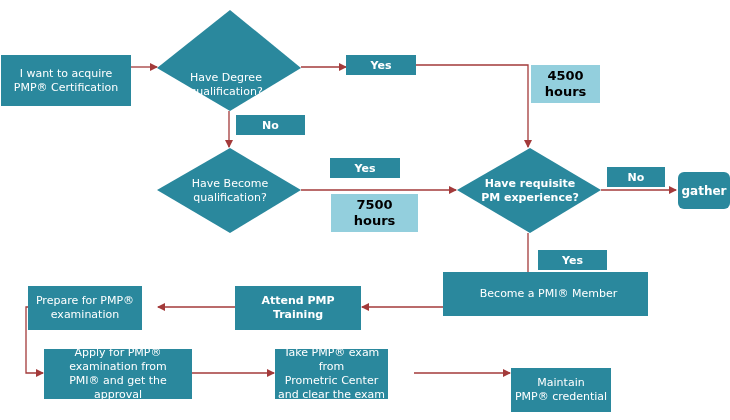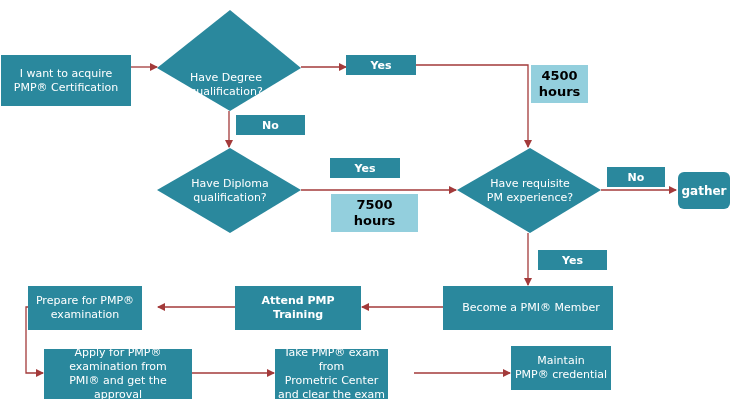--- a/index.html
+++ b/index.html
@@ -68,7 +68,7 @@
 <div class="label" style="left:607px;top:167px;width:58px;height:20px;">No</div>
 <div class="label" style="left:538px;top:250px;width:69px;height:20px;">Yes</div>
 
-<div class="hours ml" style="left:531px;top:65px;width:57px;height:38px;">4500
+<div class="hours ml" style="left:531px;top:65px;width:69px;height:38px;">4500
 hours</div>
 <div class="hours ml" style="left:331px;top:194px;width:87px;height:38px;">7500
 hours</div>

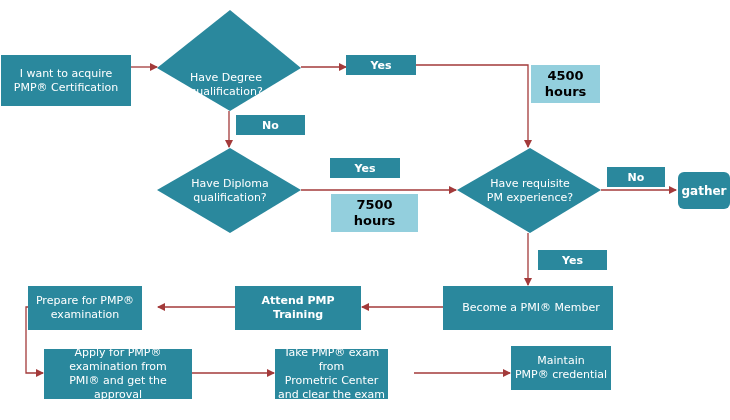--- a/index.html
+++ b/index.html
@@ -57,7 +57,7 @@
 PMP® Certification</div>
 <div class="dtext ml" style="left:176px;top:52px;width:100px;height:32px;margin-top:17px;">Have Degree
 qualification?</div>
-<div class="dtext ml" style="left:180px;top:175px;width:100px;height:32px;">Have Diploma
+<div class="dtext ml" style="left:180px;top:175px;width:100px;height:32px;">Have Become
 qualification?</div>
 <div class="dtext ml" style="left:480px;top:175px;width:100px;height:32px;">Have requisite
 PM experience?</div>

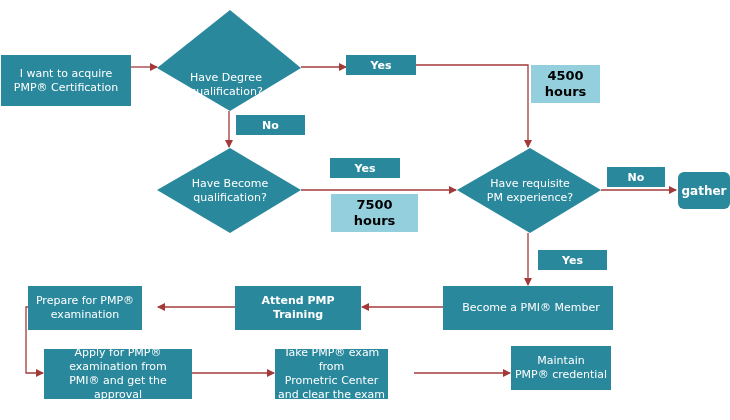--- a/index.html
+++ b/index.html
@@ -59,7 +59,7 @@
 qualification?</div>
 <div class="dtext ml" style="left:180px;top:175px;width:100px;height:32px;">Have Become
 qualification?</div>
-<div class="dtext ml" style="left:480px;top:175px;width:100px;height:32px;">Have requisite
+<div class="dtext ml" style="left:480px;top:175px;width:100px;height:32px;font-weight:bold;">Have requisite
 PM experience?</div>
 
 <div class="label" style="left:346px;top:55px;width:70px;height:20px;">Yes</div>

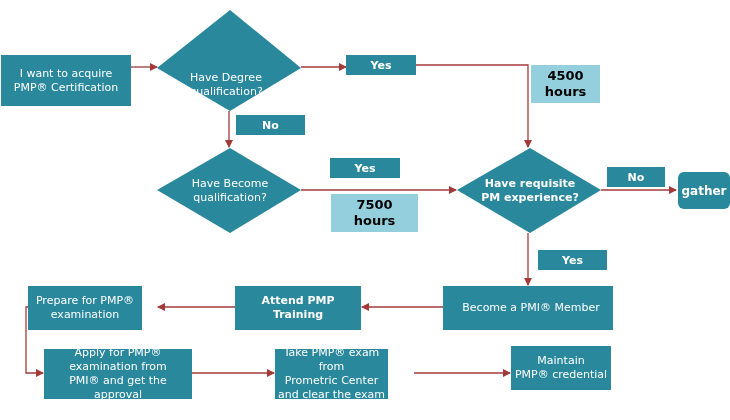--- a/index.html
+++ b/index.html
@@ -75,7 +75,7 @@
 
 <div class="box gather" style="left:678px;top:172px;width:52px;height:37px;">gather</div>
 
-<div class="box" style="left:443px;top:286px;width:170px;height:44px;padding-left:6px;">Become a PMI® Member</div>
+<div class="box" style="left:443px;top:272px;width:205px;height:44px;padding-left:6px;">Become a PMI® Member</div>
 <div class="box" style="left:235px;top:286px;width:126px;height:44px;font-weight:bold;">Attend PMP Training</div>
 <div class="box ml" style="left:28px;top:286px;width:114px;height:44px;">Prepare for PMP®
 examination</div>

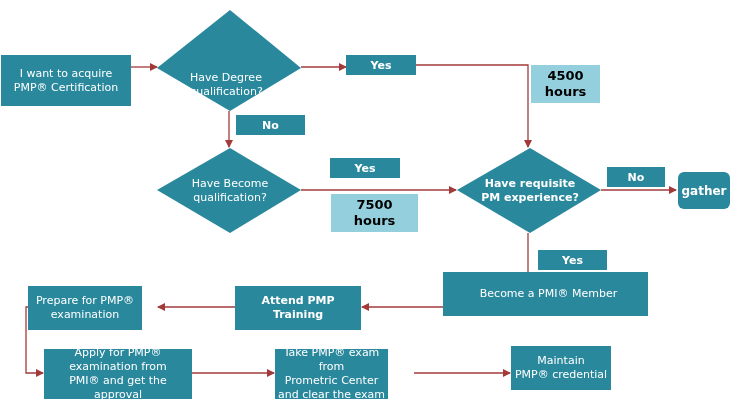--- a/index.html
+++ b/index.html
@@ -85,7 +85,7 @@
 <div class="box ml" style="left:275px;top:349px;width:113px;height:50px;">Take PMP® exam from
 Prometric Center
 and clear the exam</div>
-<div class="box ml" style="left:511px;top:346px;width:100px;height:44px;">Maintain
+<div class="box ml" style="left:511px;top:368px;width:100px;height:44px;">Maintain
 PMP® credential</div>
 
 </body></html>

